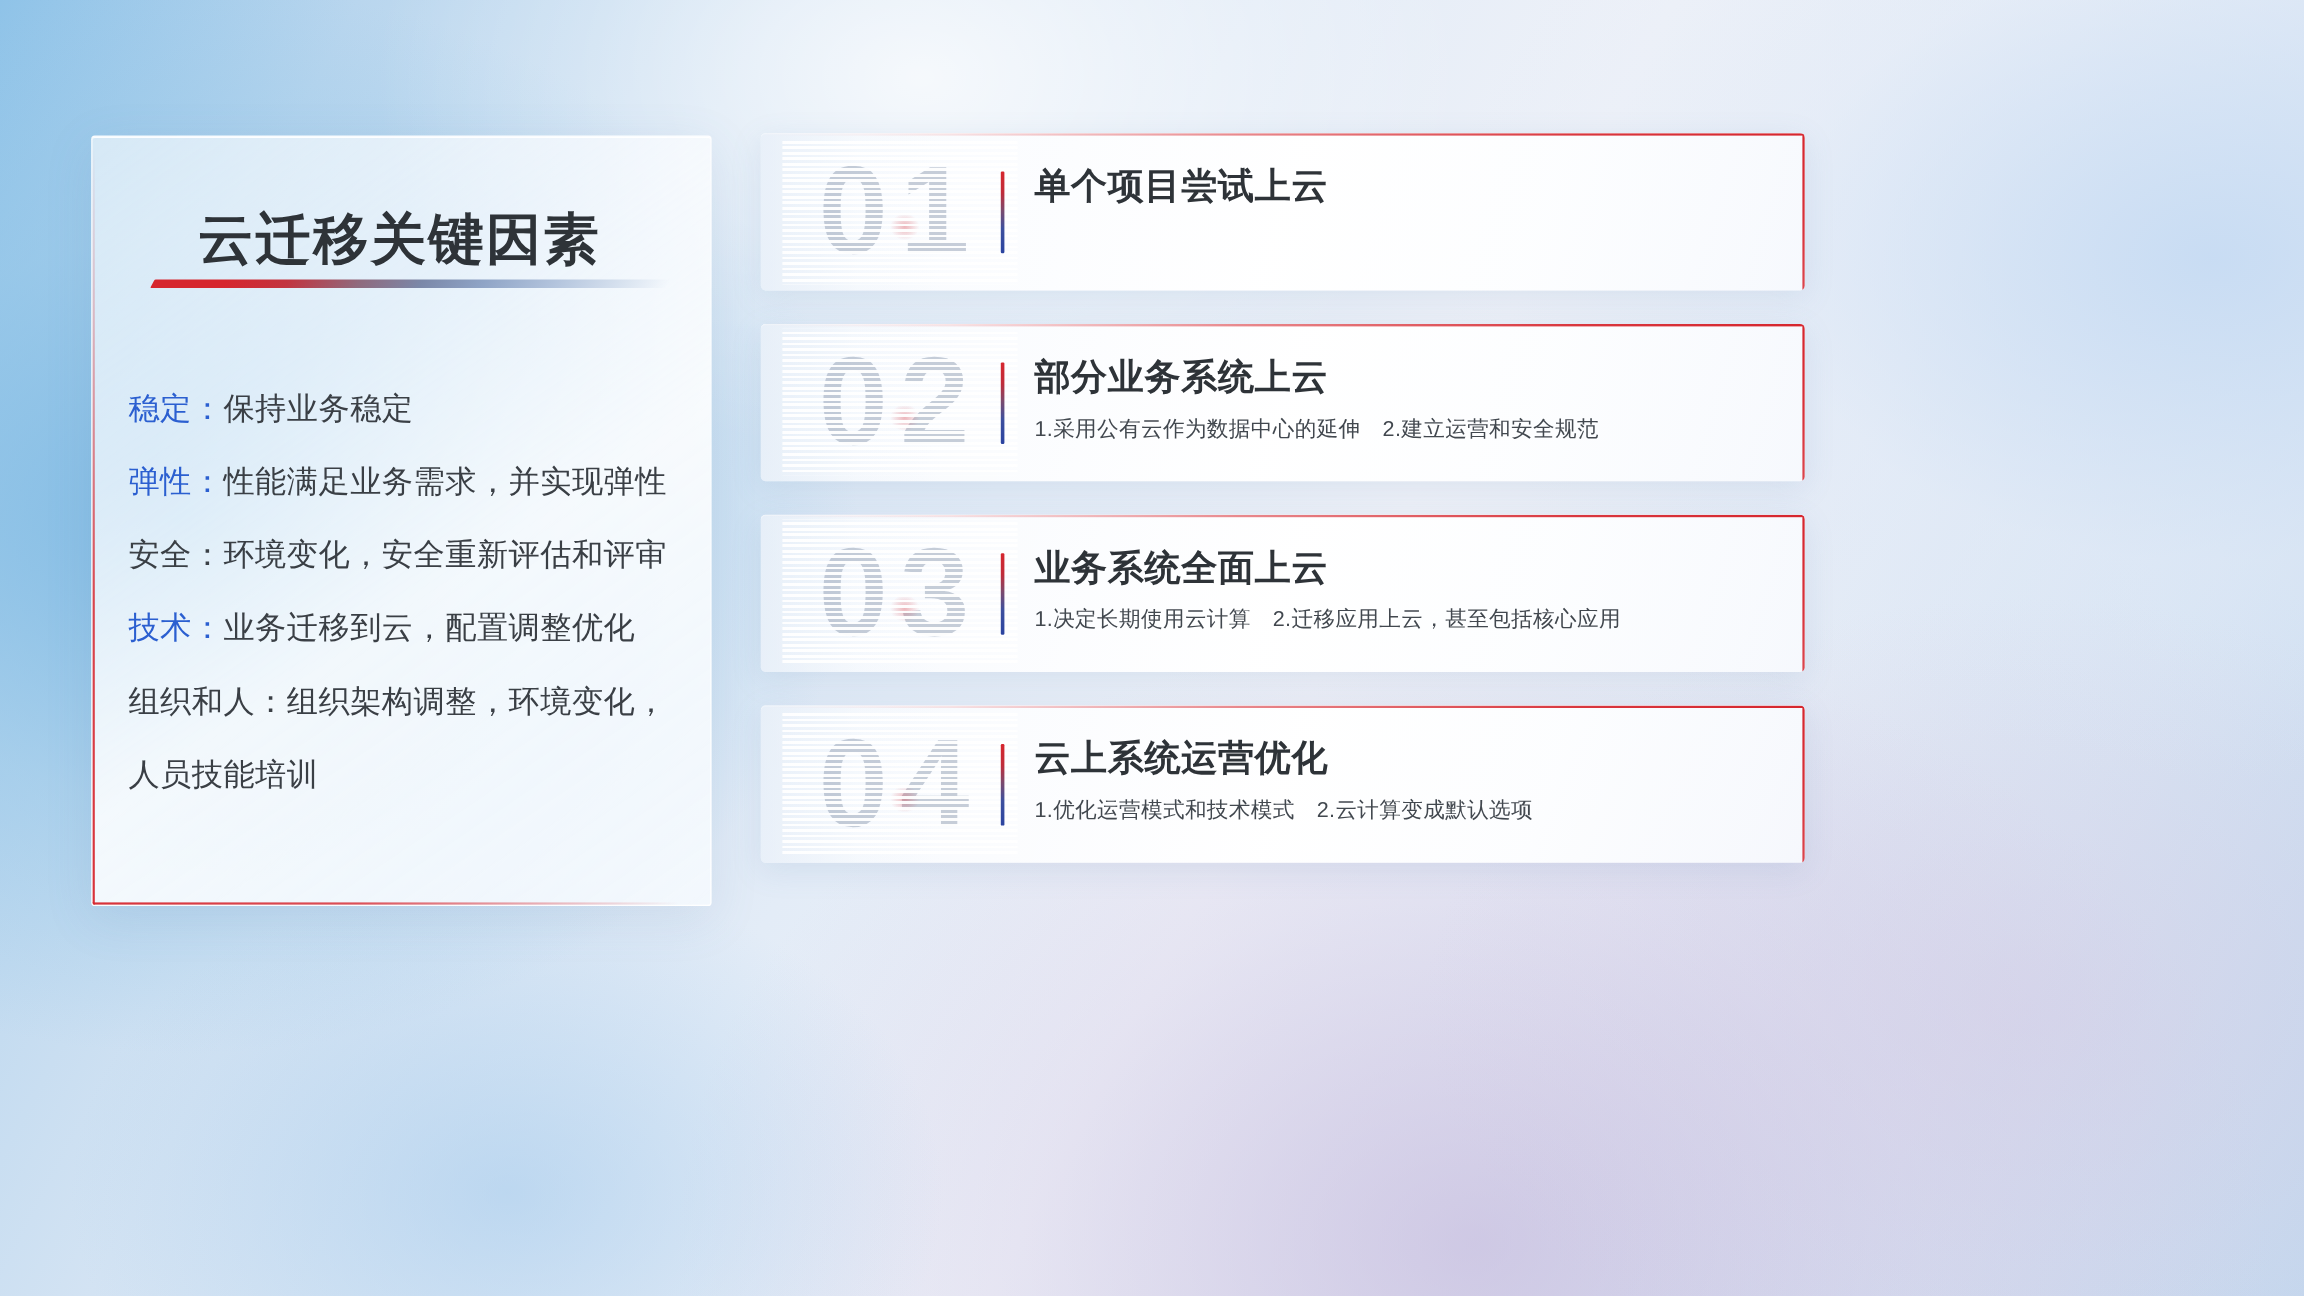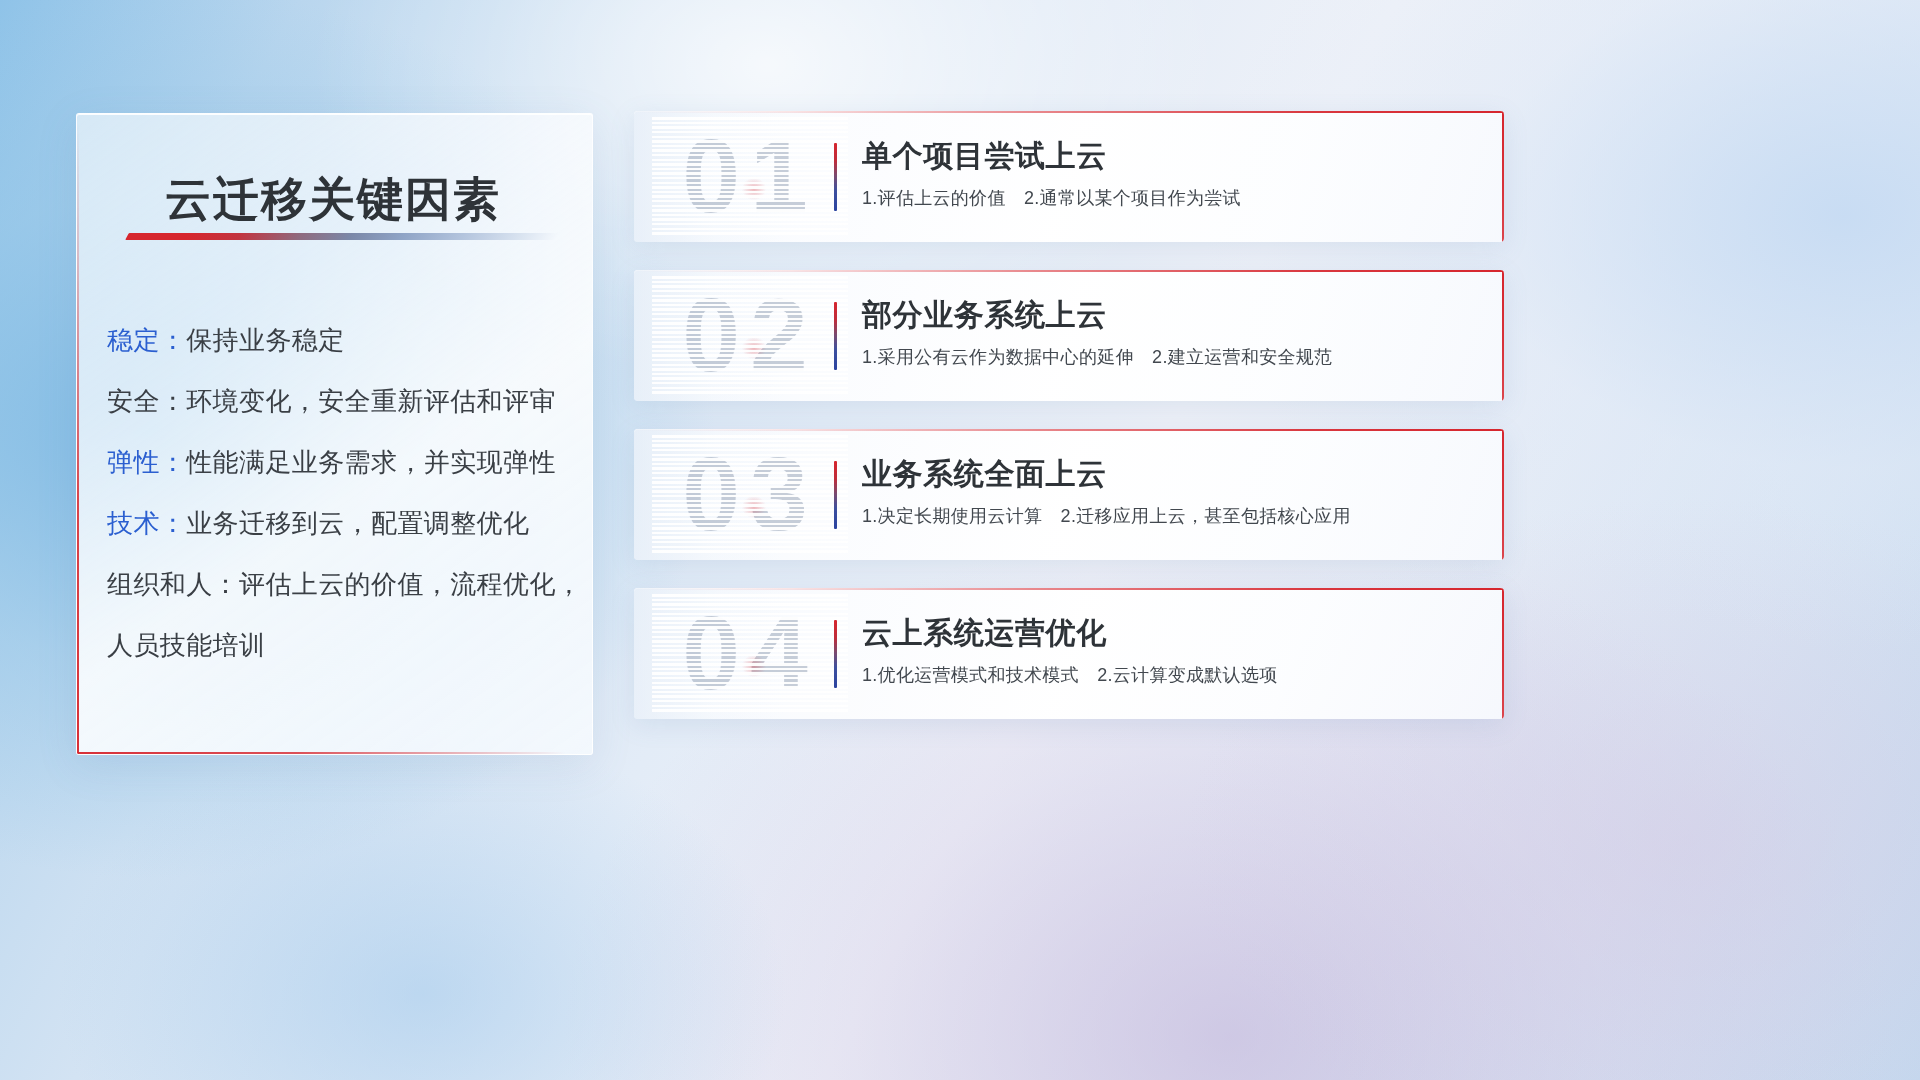--- a/index.html
+++ b/index.html
@@ -296,7 +296,6 @@
         <div class="card-bar"></div>
         <div class="card-text">
           <div class="card-title">单个项目尝试上云</div>
-          <div class="card-desc">1.评估上云的价值　2.通常以某个项目作为尝试</div>
         </div>
       </div>
       <div class="card">

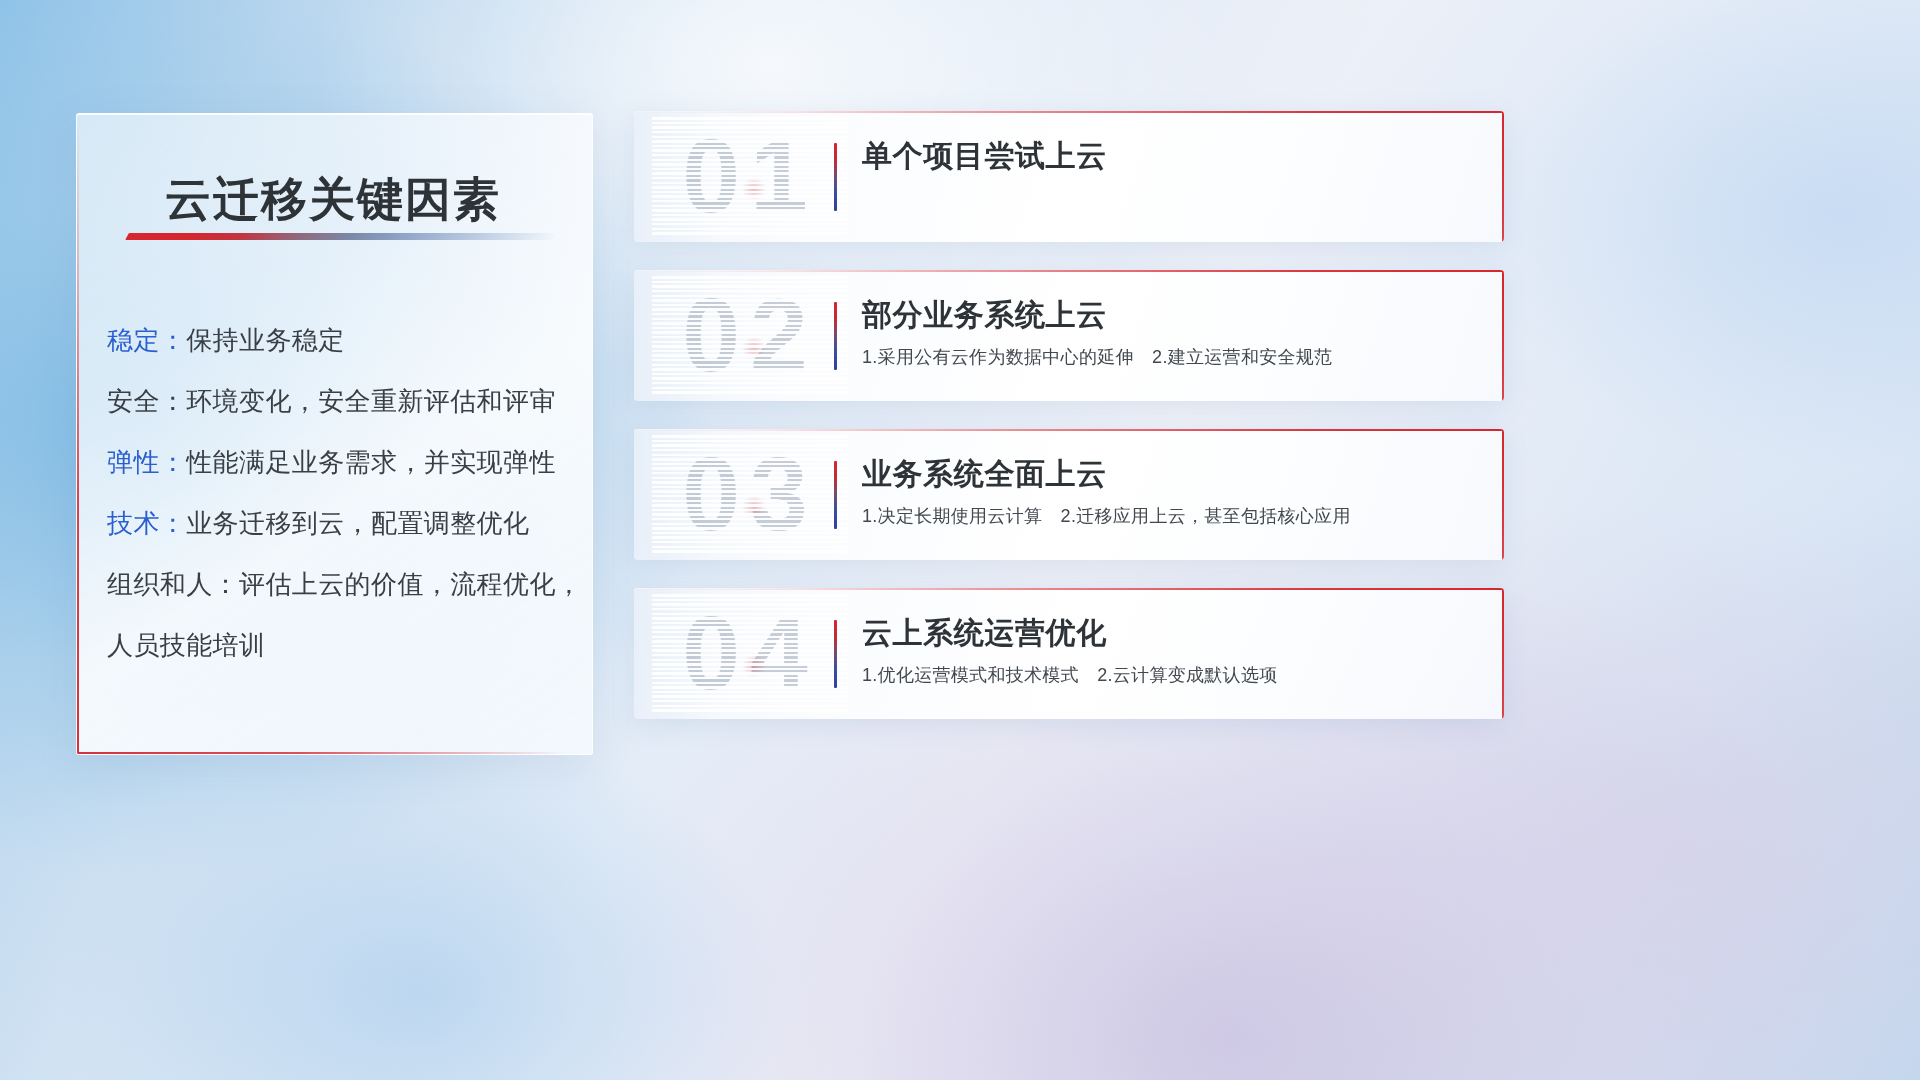--- a/index.html
+++ b/index.html
@@ -277,8 +277,8 @@
     <div id="panel-rule"></div>
     <div id="panel-list">
         <div class="panel-line"><span class="lbl accent">稳定：</span><span class="txt">保持业务稳定</span></div>
+        <div class="panel-line"><span class="lbl accent">弹性：</span><span class="txt">性能满足业务需求，并实现弹性</span></div>
         <div class="panel-line"><span class="lbl">安全：</span><span class="txt">环境变化，安全重新评估和评审</span></div>
-        <div class="panel-line"><span class="lbl accent">弹性：</span><span class="txt">性能满足业务需求，并实现弹性</span></div>
         <div class="panel-line"><span class="lbl accent">技术：</span><span class="txt">业务迁移到云，配置调整优化</span></div>
         <div class="panel-line"><span class="lbl">组织和人：</span><span class="txt">评估上云的价值，流程优化，</span></div>
         <div class="panel-line"><span class="txt">人员技能培训</span></div>

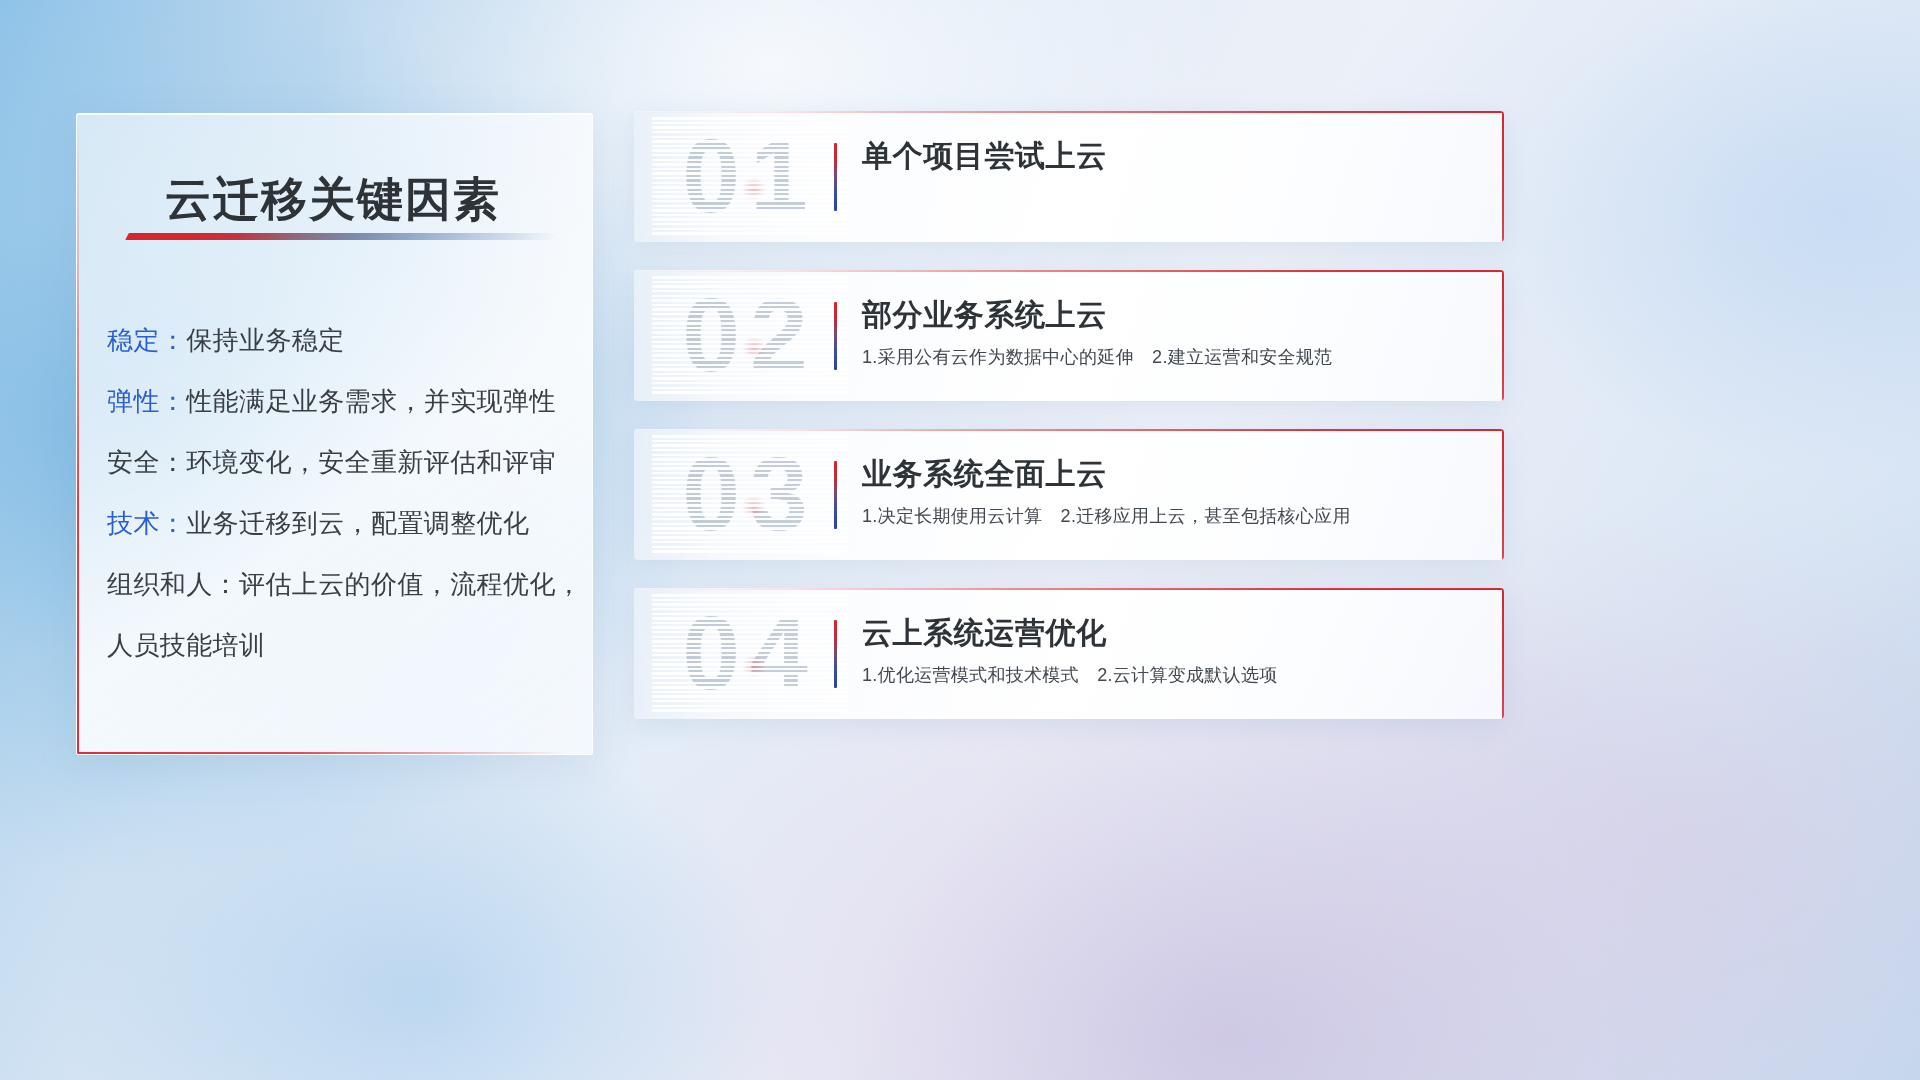--- a/index.html
+++ b/index.html
@@ -280,7 +280,7 @@
         <div class="panel-line"><span class="lbl accent">弹性：</span><span class="txt">性能满足业务需求，并实现弹性</span></div>
         <div class="panel-line"><span class="lbl">安全：</span><span class="txt">环境变化，安全重新评估和评审</span></div>
         <div class="panel-line"><span class="lbl accent">技术：</span><span class="txt">业务迁移到云，配置调整优化</span></div>
-        <div class="panel-line"><span class="lbl">组织和人：</span><span class="txt">评估上云的价值，流程优化，</span></div>
+        <div class="panel-line"><span class="lbl">组织和人：</span><span class="txt">组织架构调整，环境变化，</span></div>
         <div class="panel-line"><span class="txt">人员技能培训</span></div>
       </div>
   </div>

